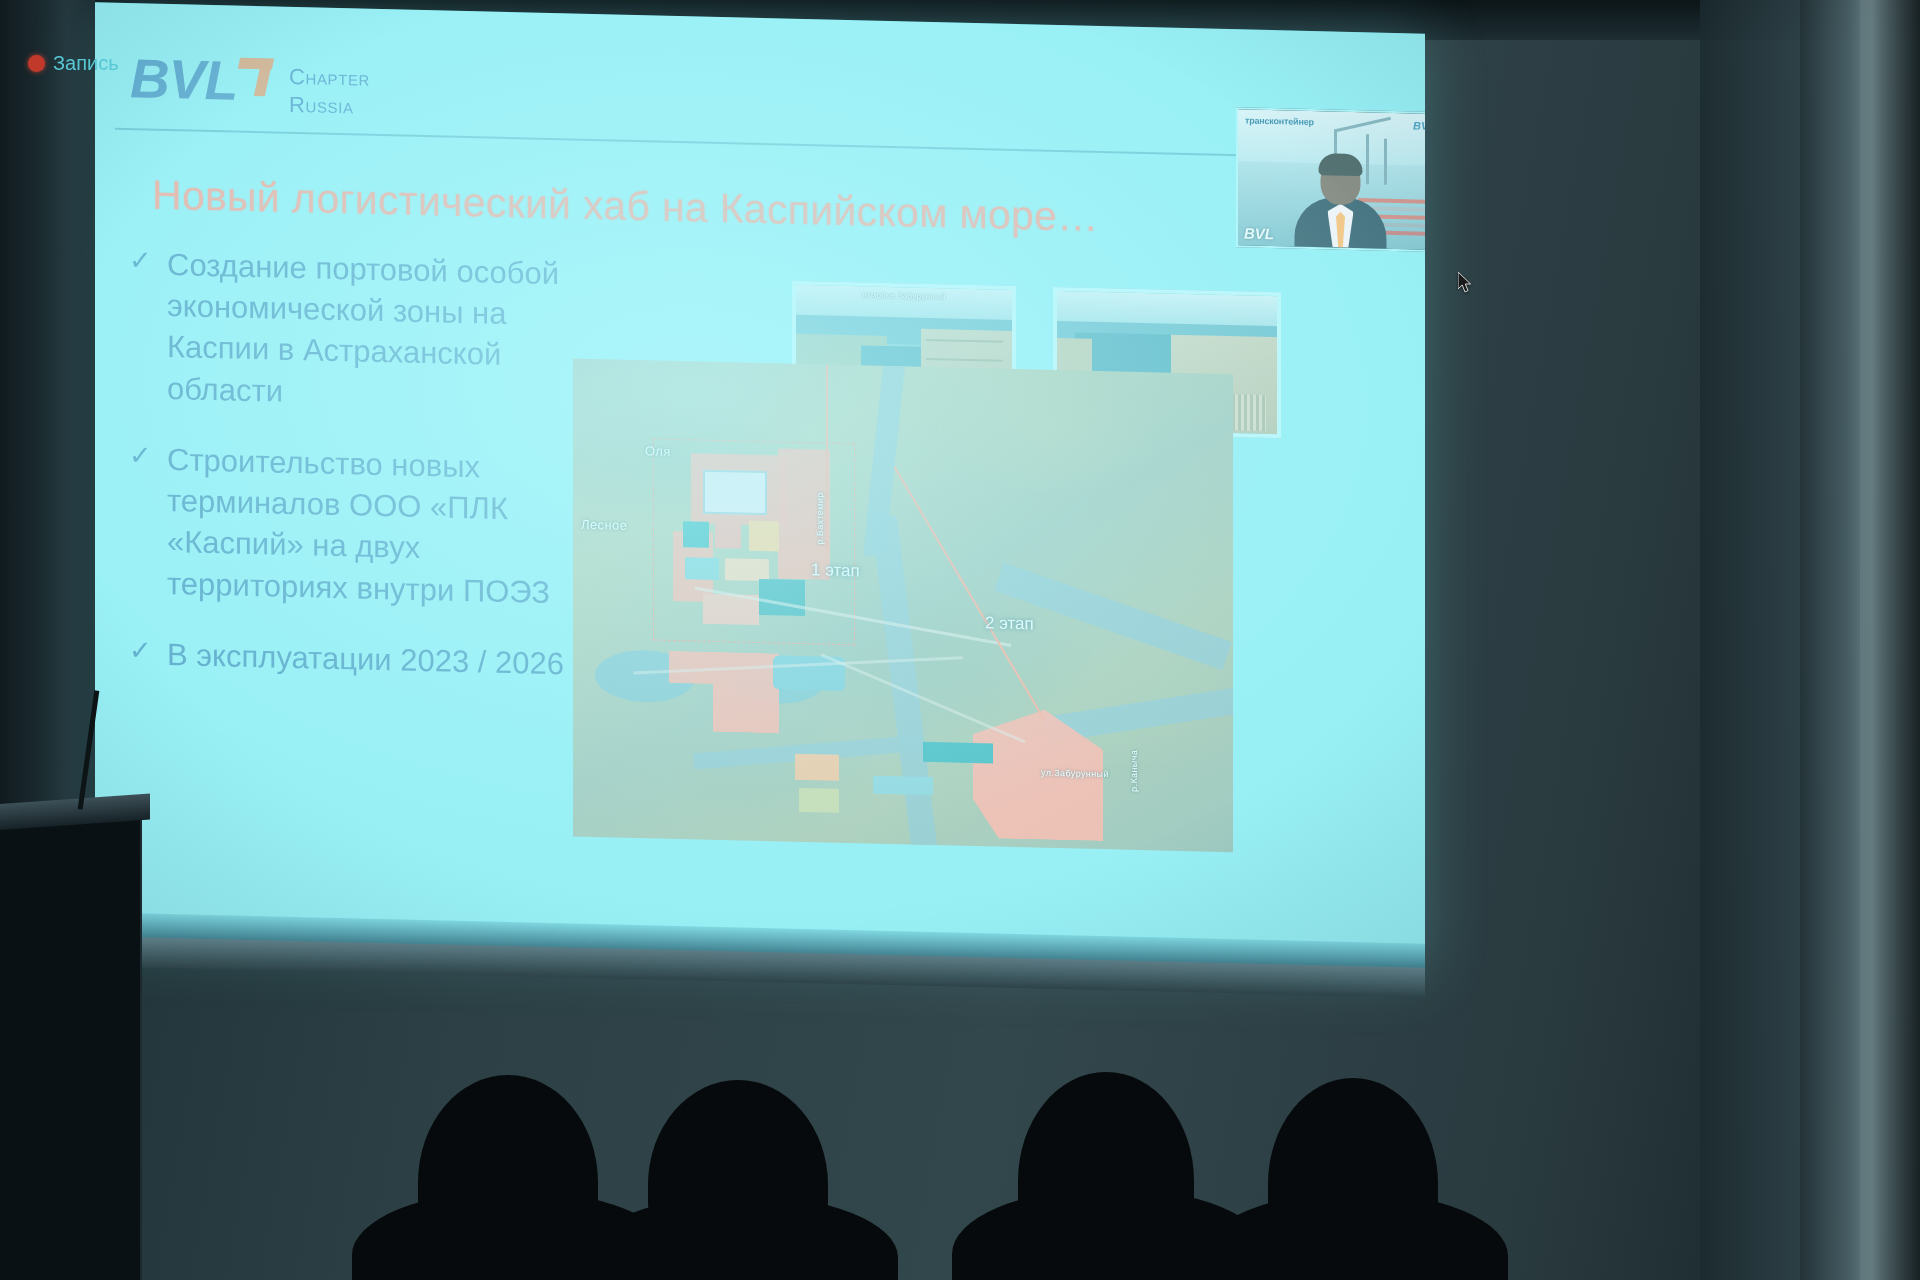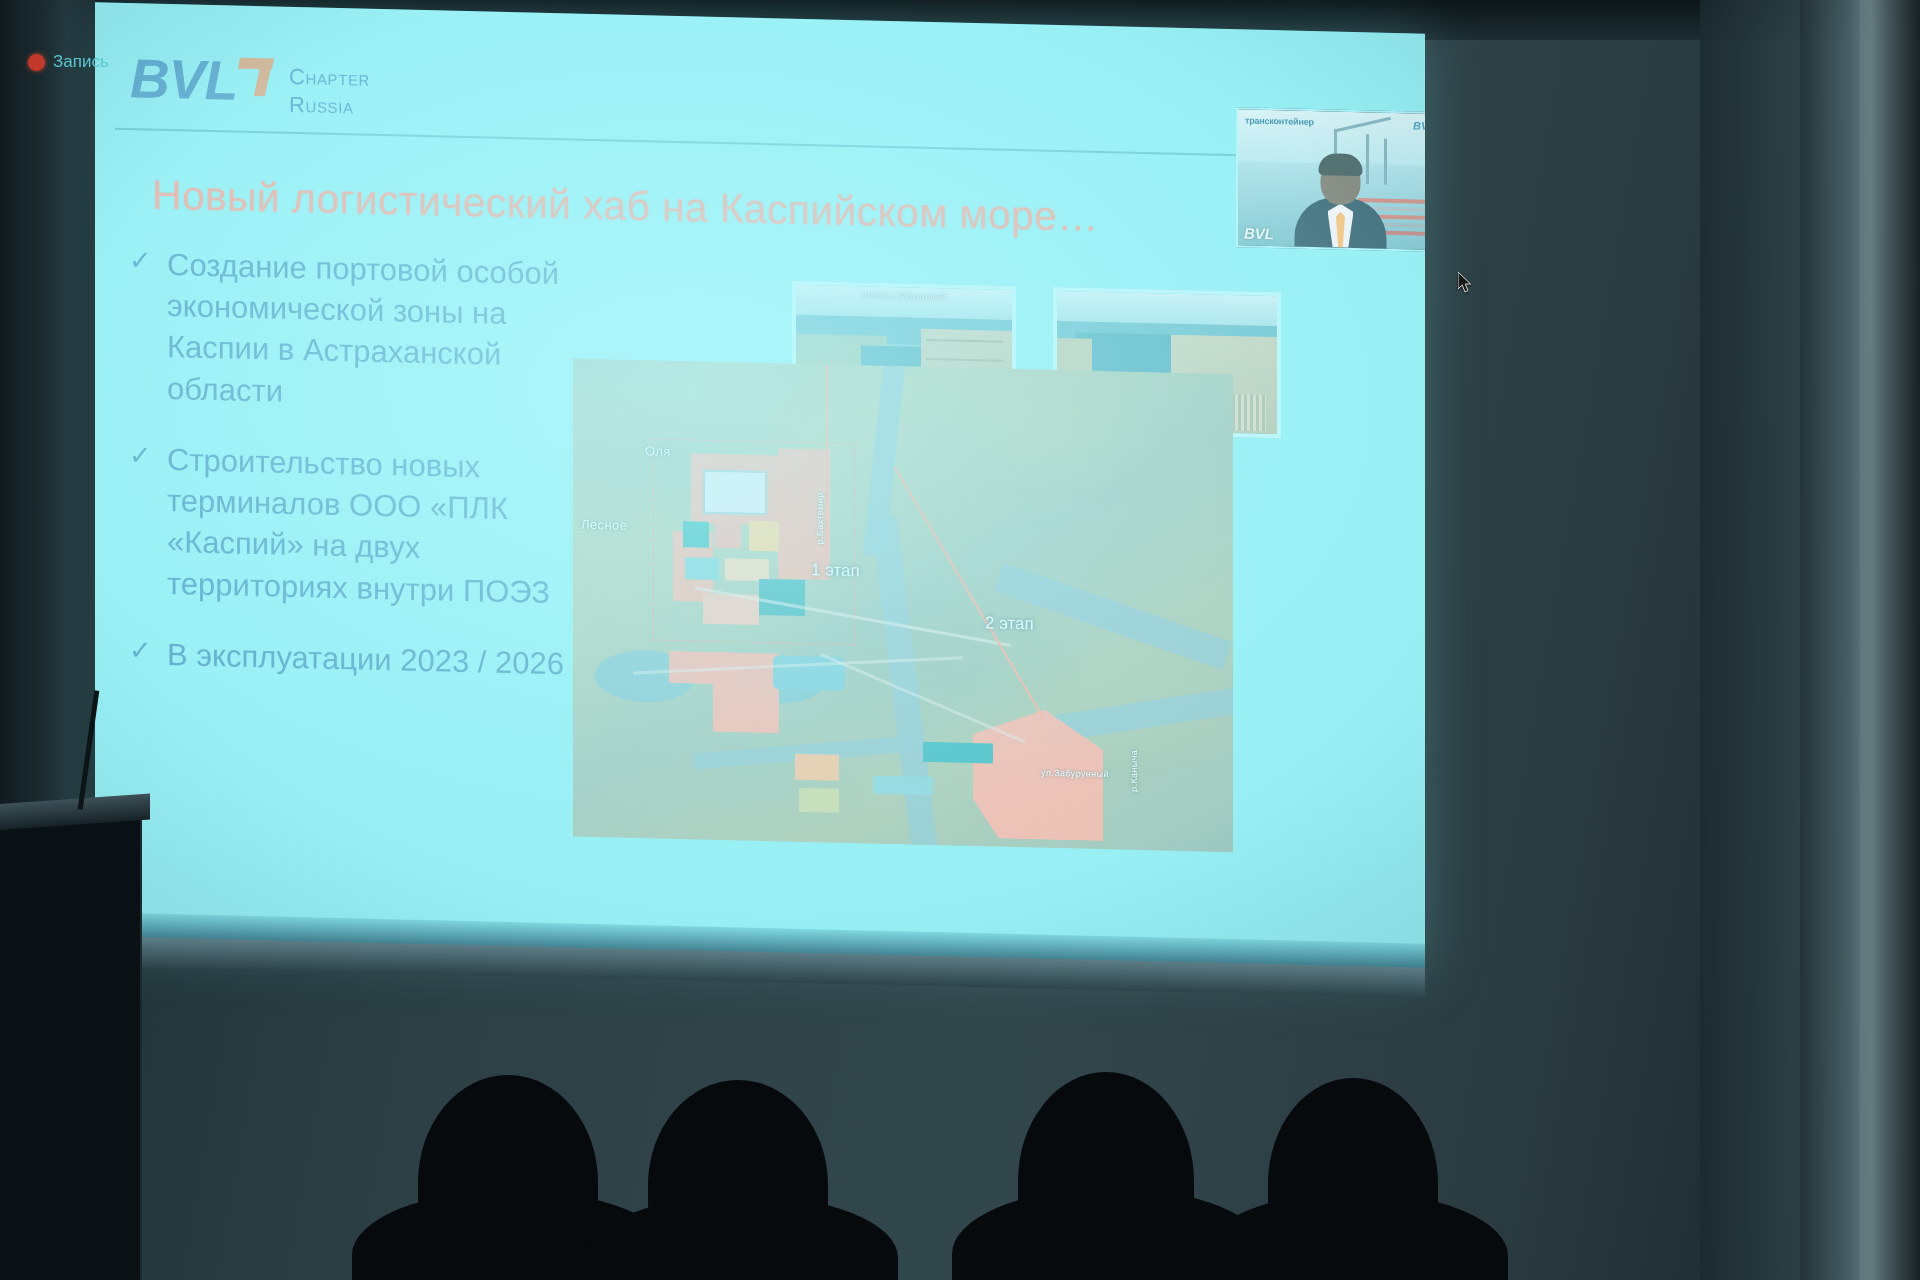--- a/index.html
+++ b/index.html
@@ -132,7 +132,7 @@
   
   .rec{position:absolute;left:28px;top:52px;display:flex;align-items:center;gap:8px;z-index:30;}
   .rec-dot{width:17px;height:17px;border-radius:50%;background:#c0392b;box-shadow:0 0 5px rgba(220,70,50,.8);}
-  .rec-label{color:#58c7d4;font-size:17px;}
+  .rec-label{color:#58c7d4;font-size:20px;}
 
   
   .cursor{position:absolute;left:1458px;top:272px;width:0;height:0;z-index:40;}

